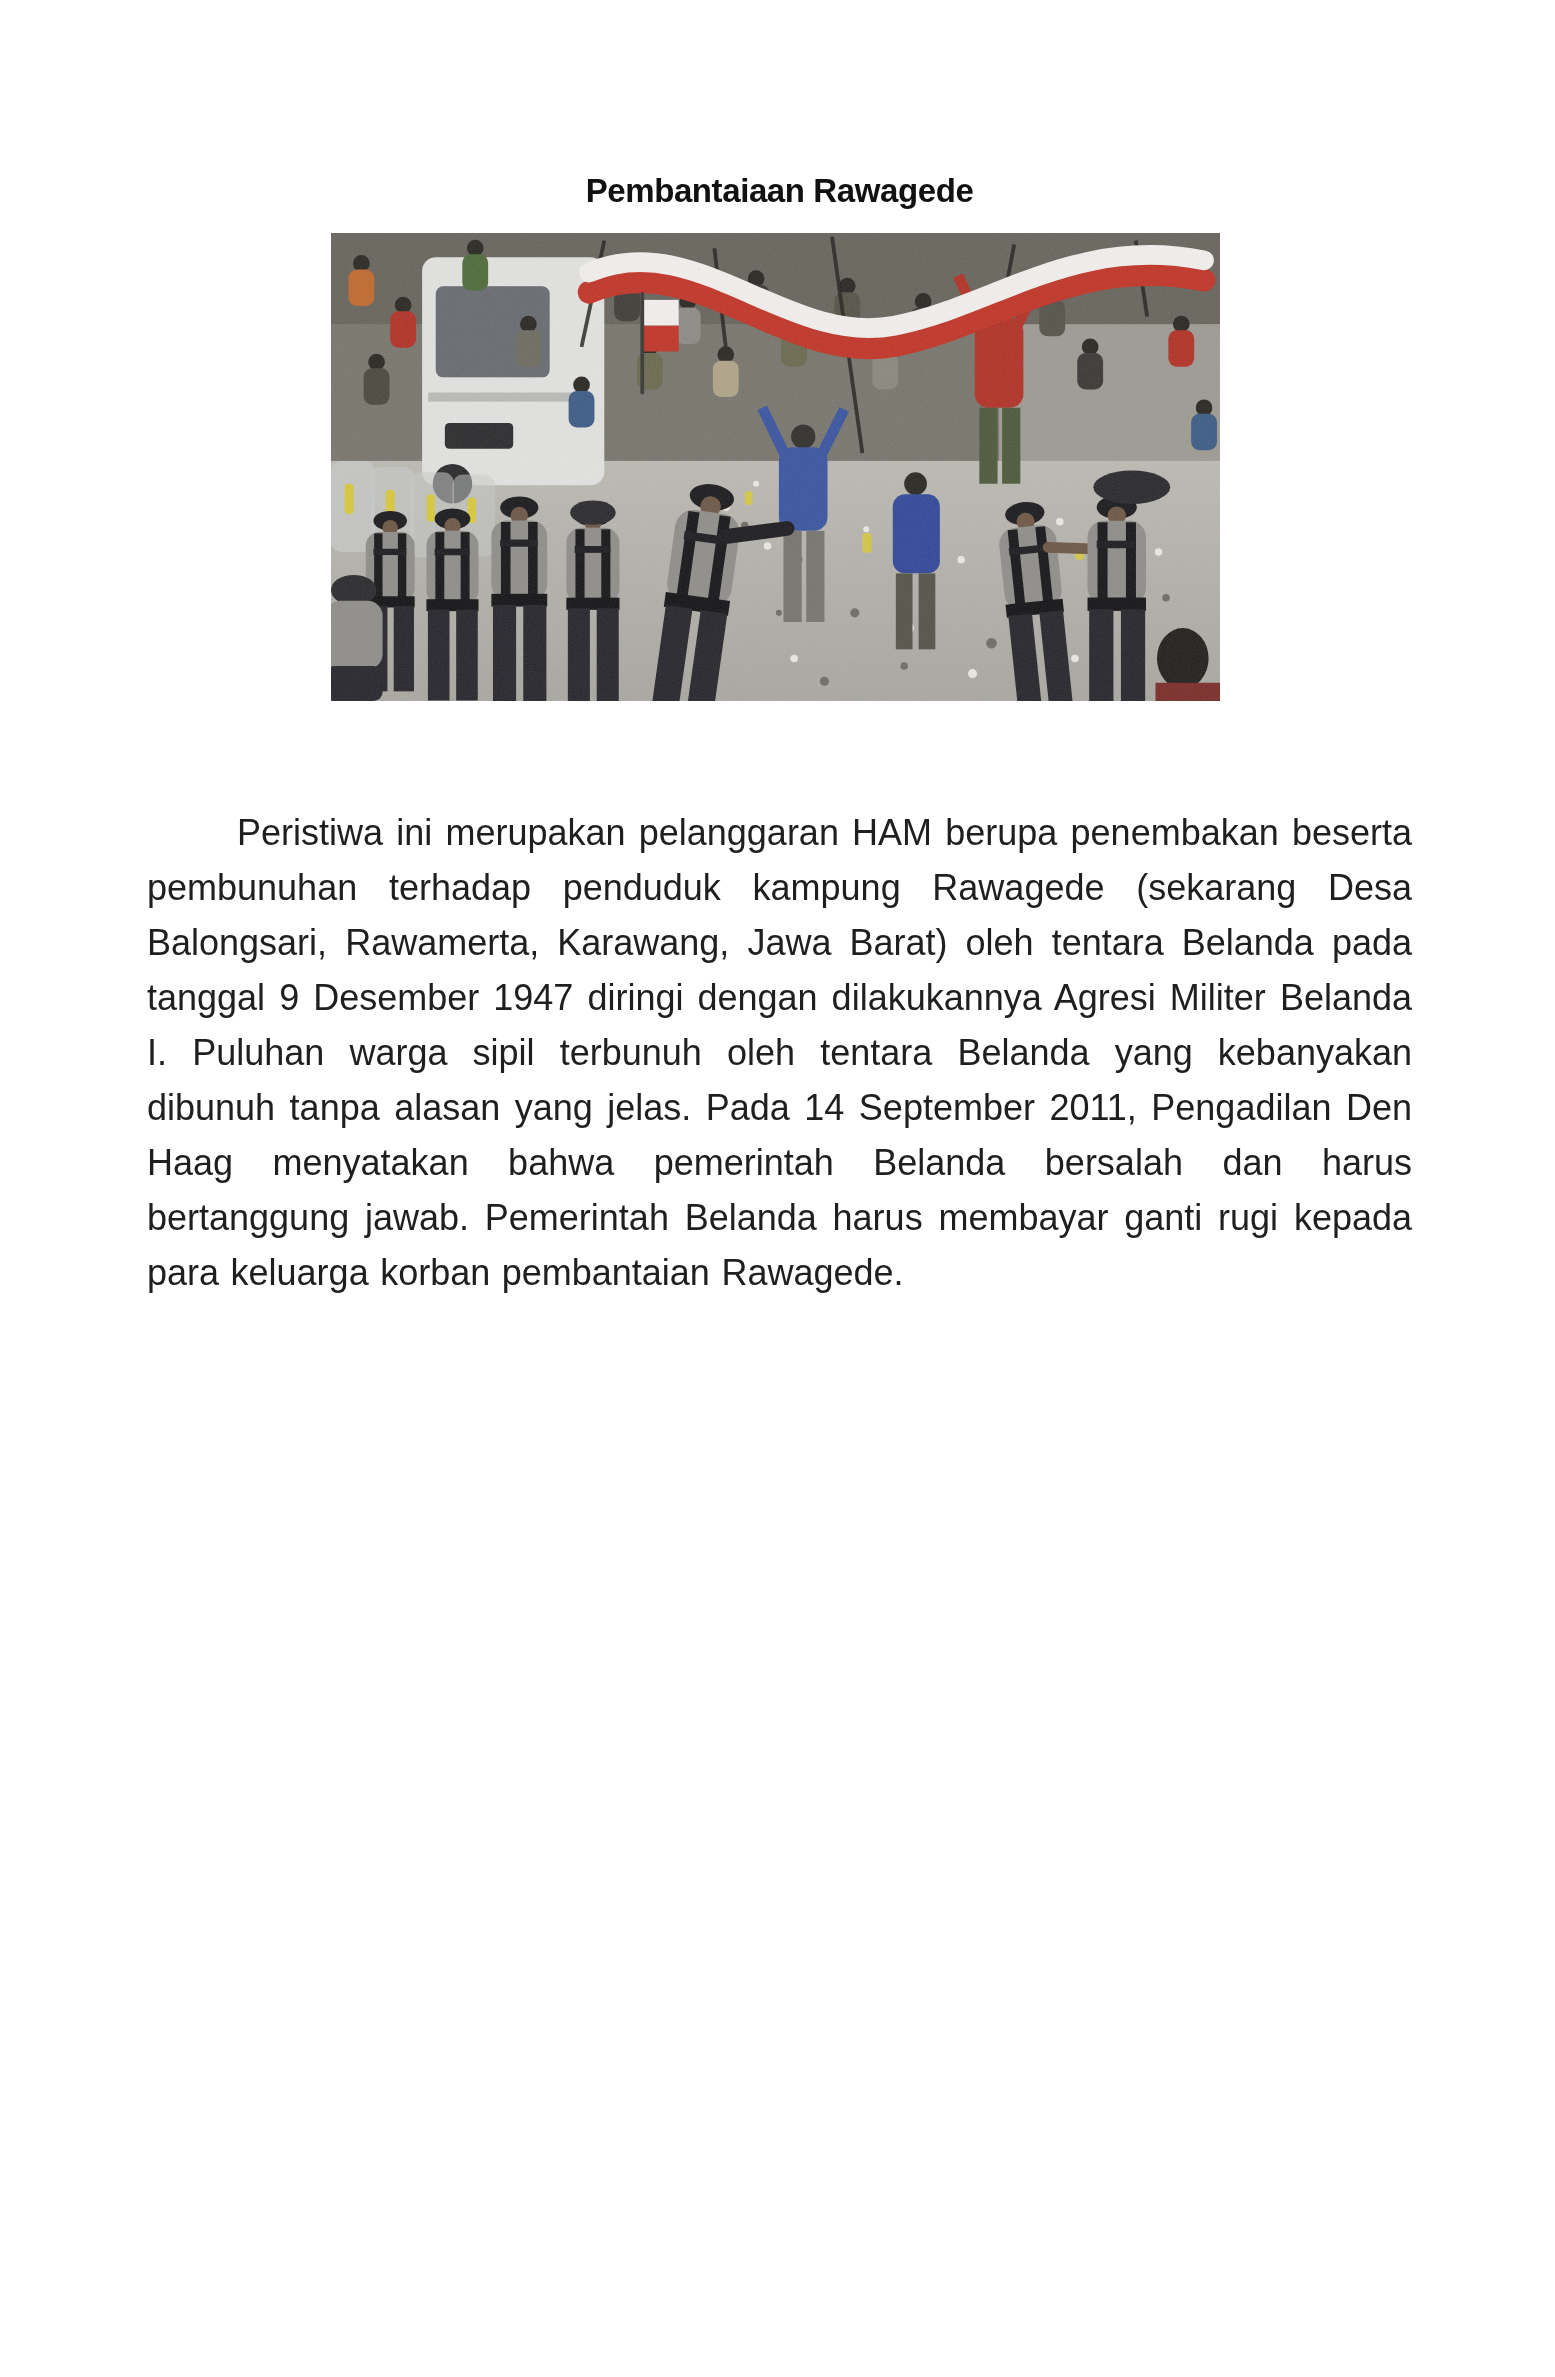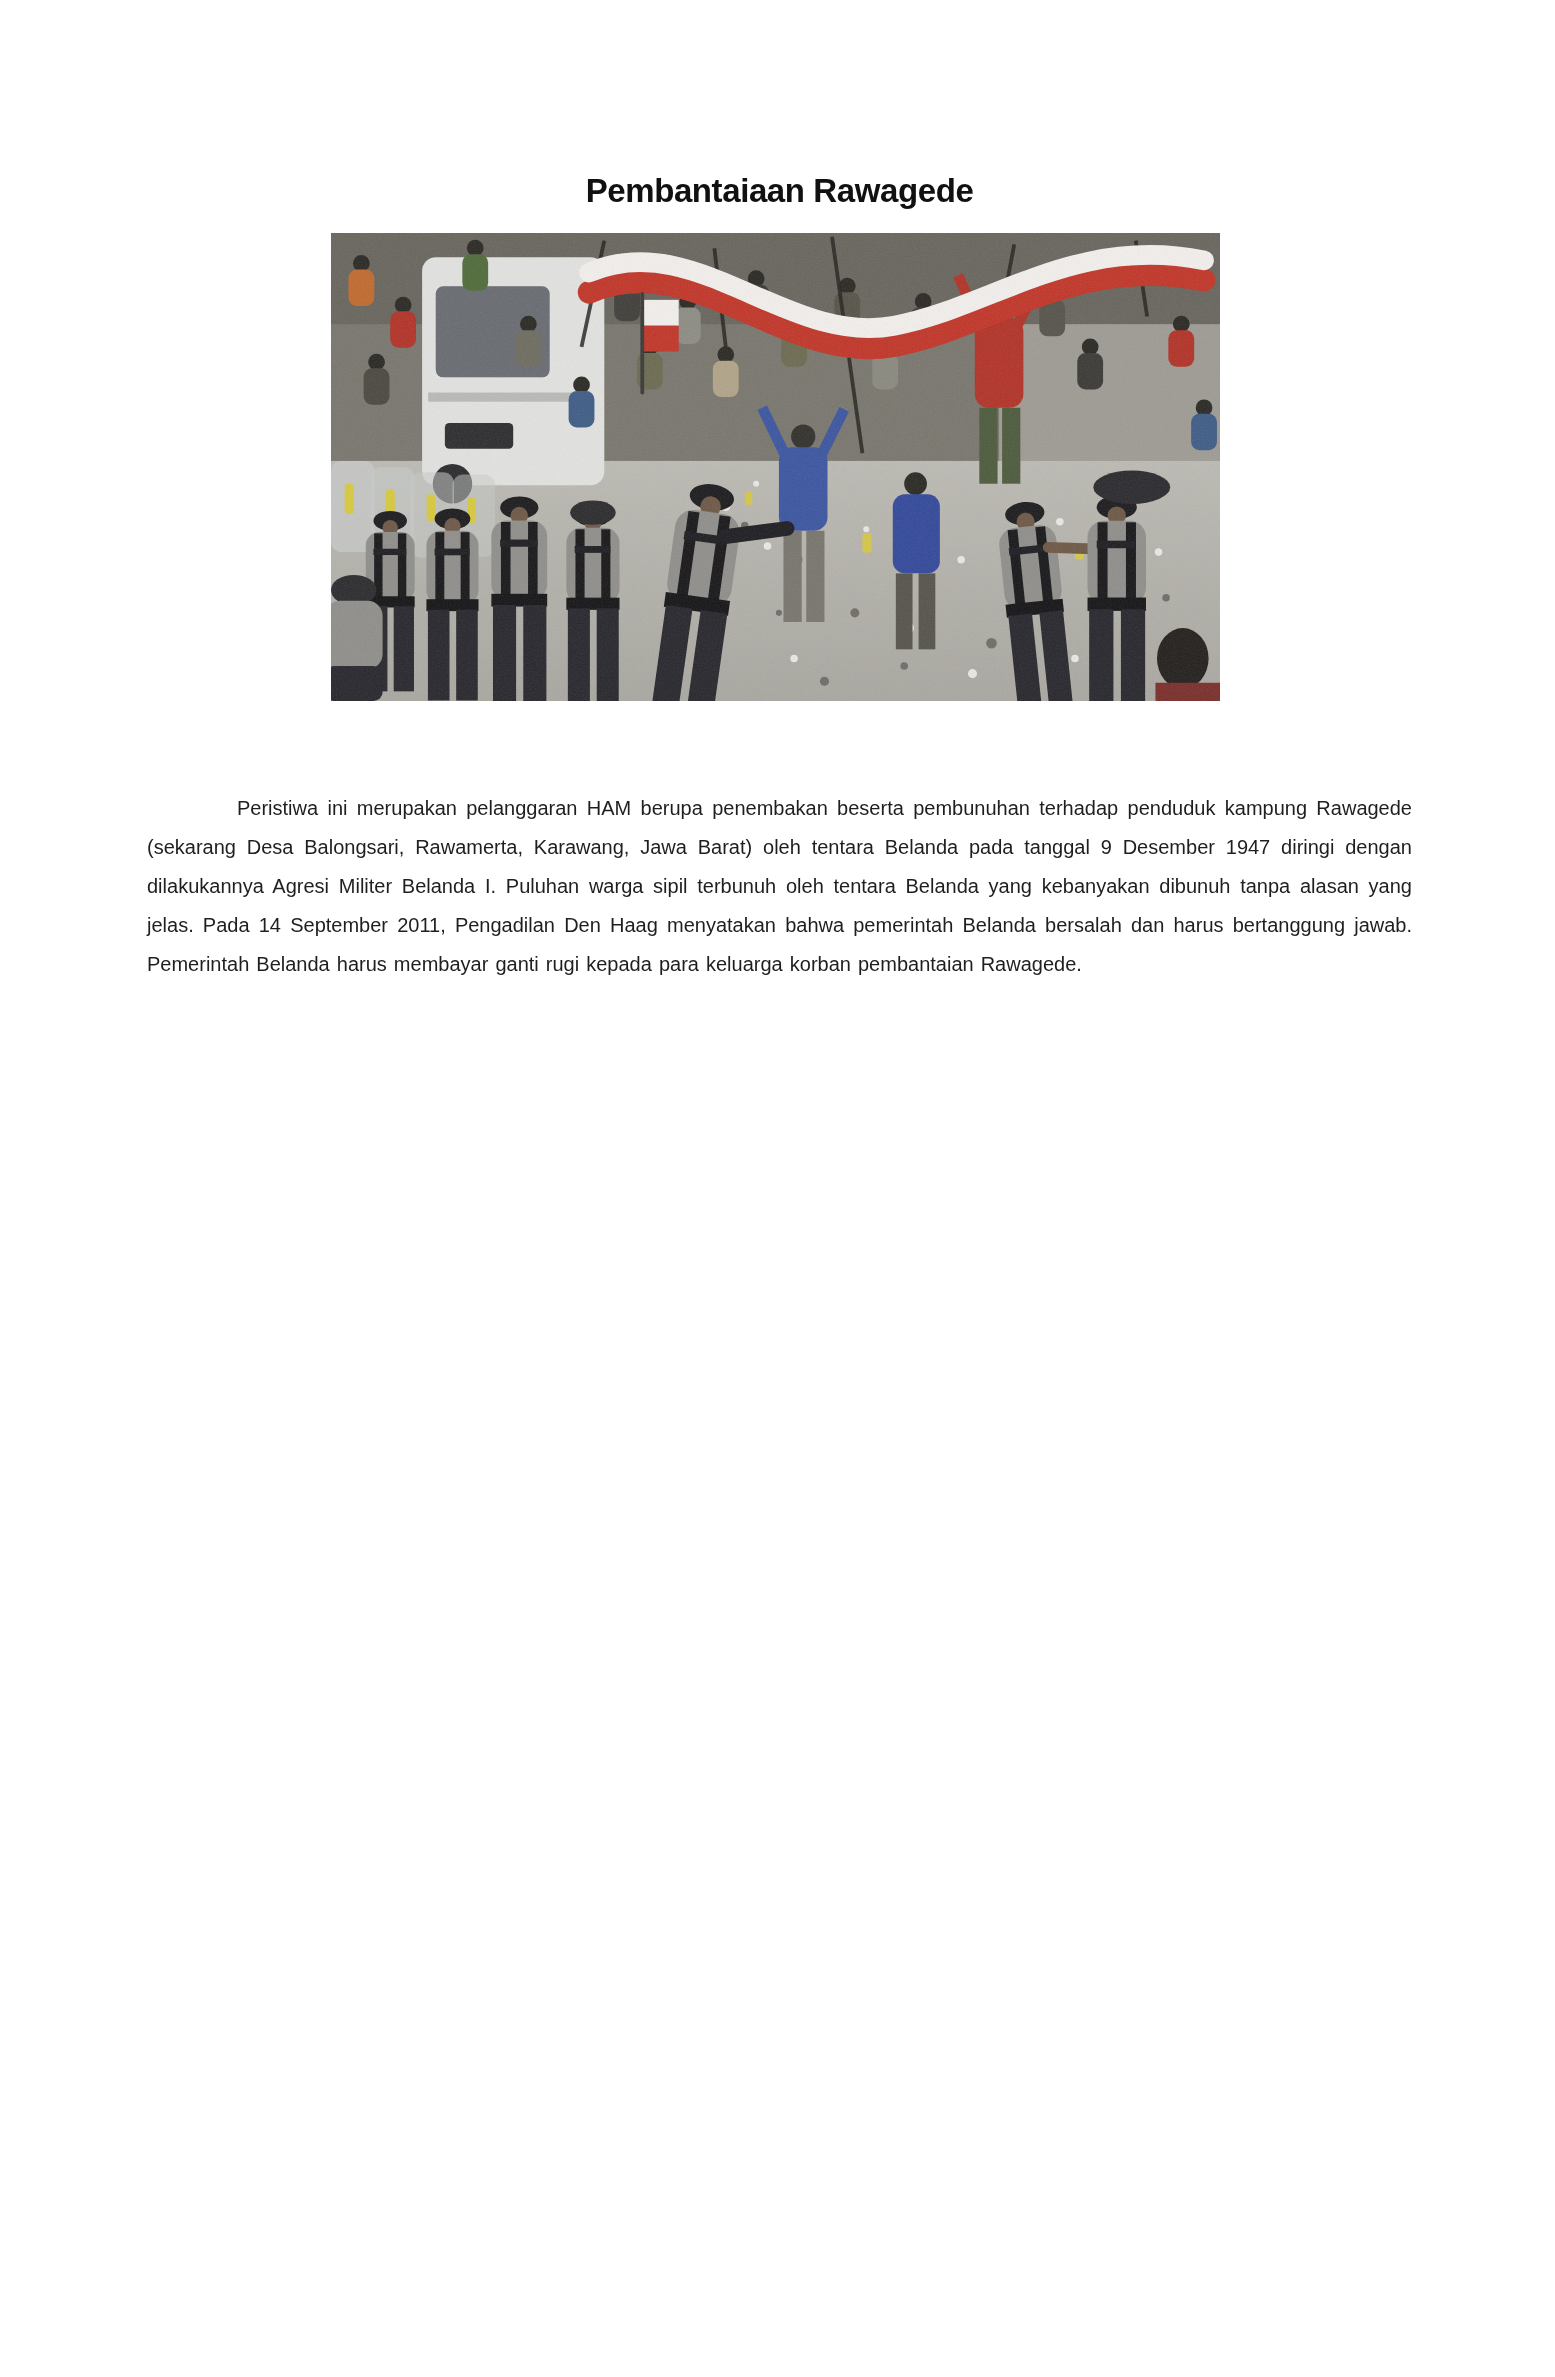--- a/index.html
+++ b/index.html
@@ -39,8 +39,8 @@
     left:147px;
     top:769px;
     width:1265px;
-    font-size:20px;
-    line-height:39px;
+    font-size:36px;
+    line-height:55px;
     text-align:justify;
     text-indent:90px;
     color:#1f1f1f;

